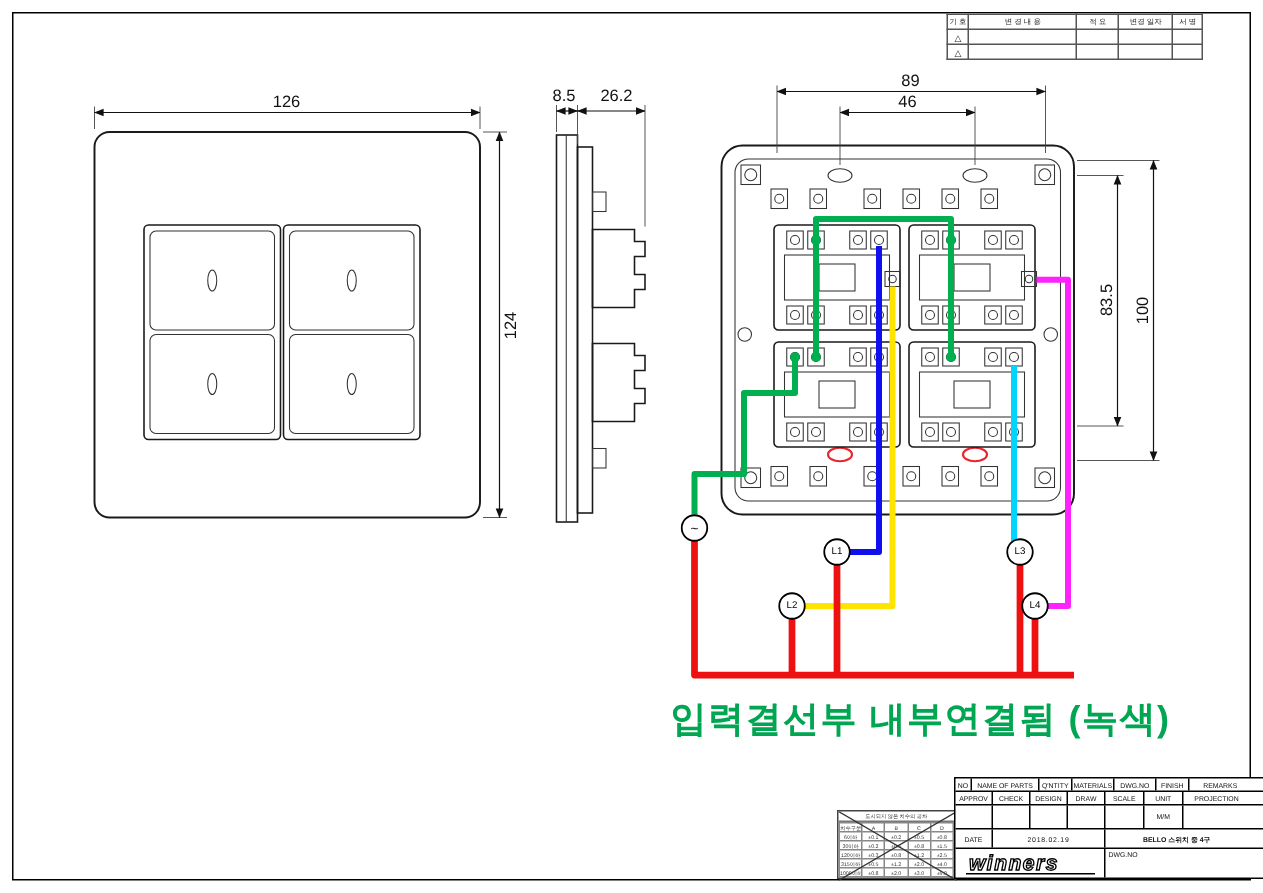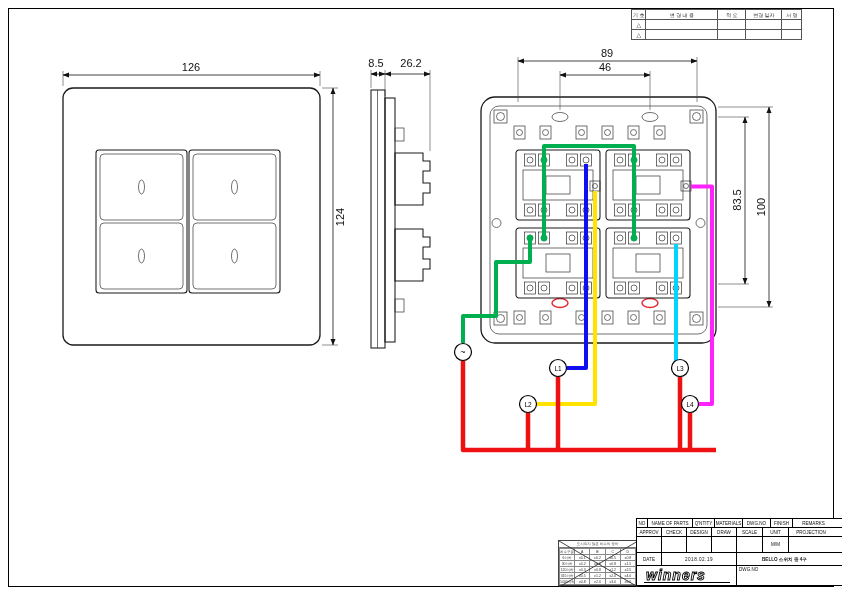--- a/index.html
+++ b/index.html
@@ -243,6 +243,7 @@
   </tbody>
     </table>
 
+  <div class="note-text">입력결선부 내부연결됨 (녹색)</div>
 
   <div class="tol">
     <div class="tol-title">도시되지 않은 치수의 공차</div>

